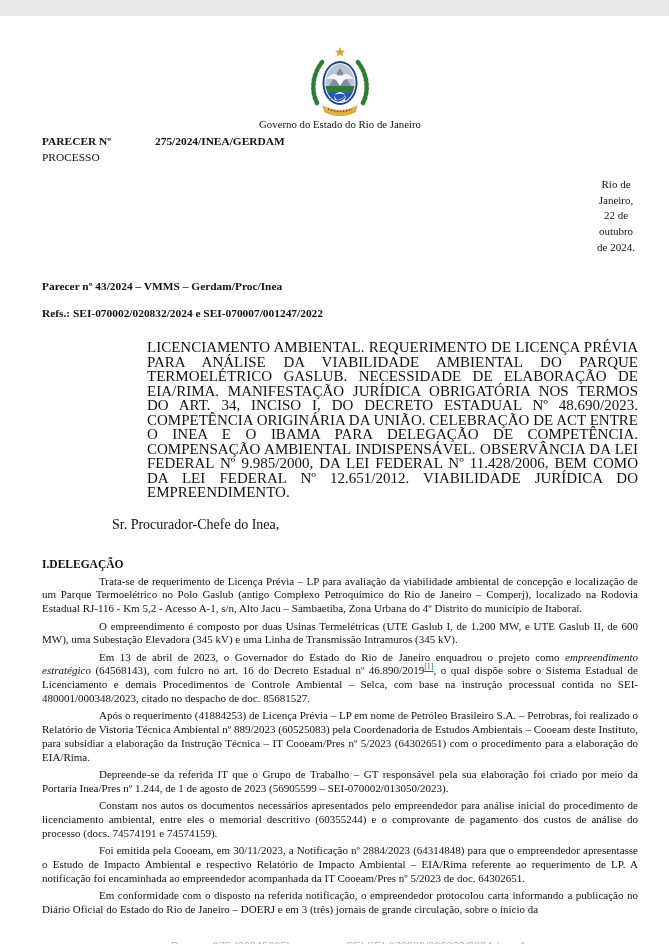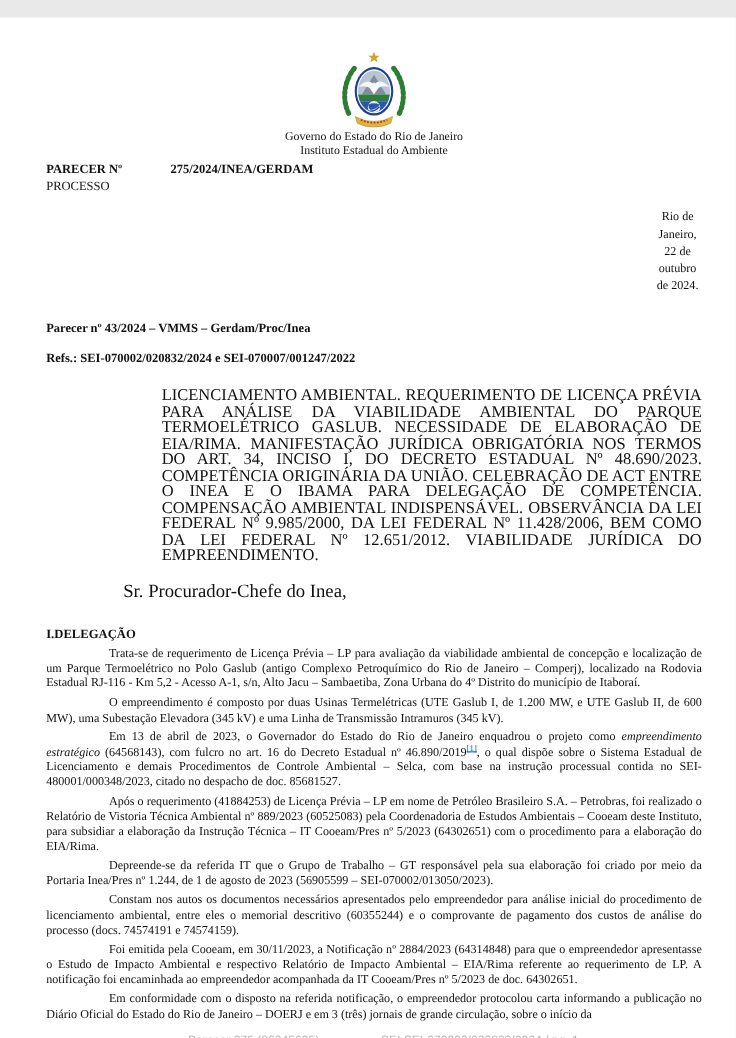--- a/index.html
+++ b/index.html
@@ -85,7 +85,6 @@
         </g>
       </svg>
       <div class="lh-line">Governo do Estado do Rio de Janeiro</div>
-      <div class="lh-line">Instituto Estadual do Ambiente</div>
     </div>
 
     <div class="meta">

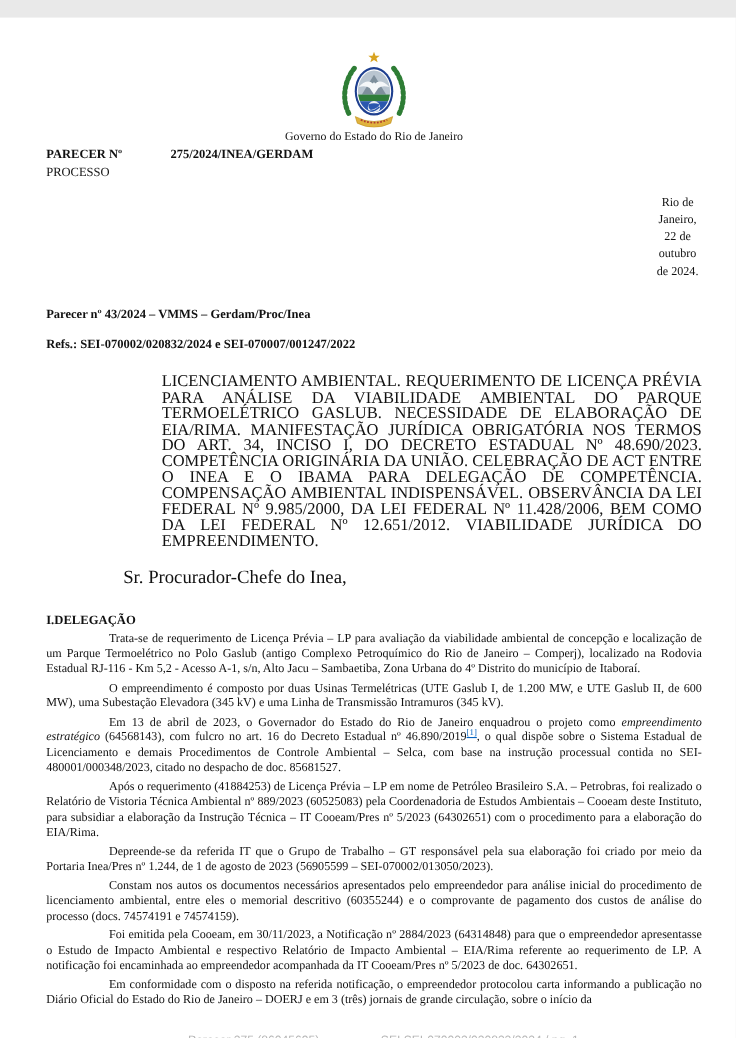--- a/index.html
+++ b/index.html
@@ -34,7 +34,7 @@
   
   .ementa { margin-top:20px; margin-left:105px; text-align:justify; font-size:15px; line-height:14.5px; }
 
-  .salutation { margin-top:18px; margin-left:70px; font-size:17px; line-height:14px; }
+  .salutation { margin-top:18px; margin-left:70px; font-size:14px; line-height:14px; }
 
   .section-title { margin-top:25px; font-weight:bold; font-size:11.5px; line-height:14px; }
 

